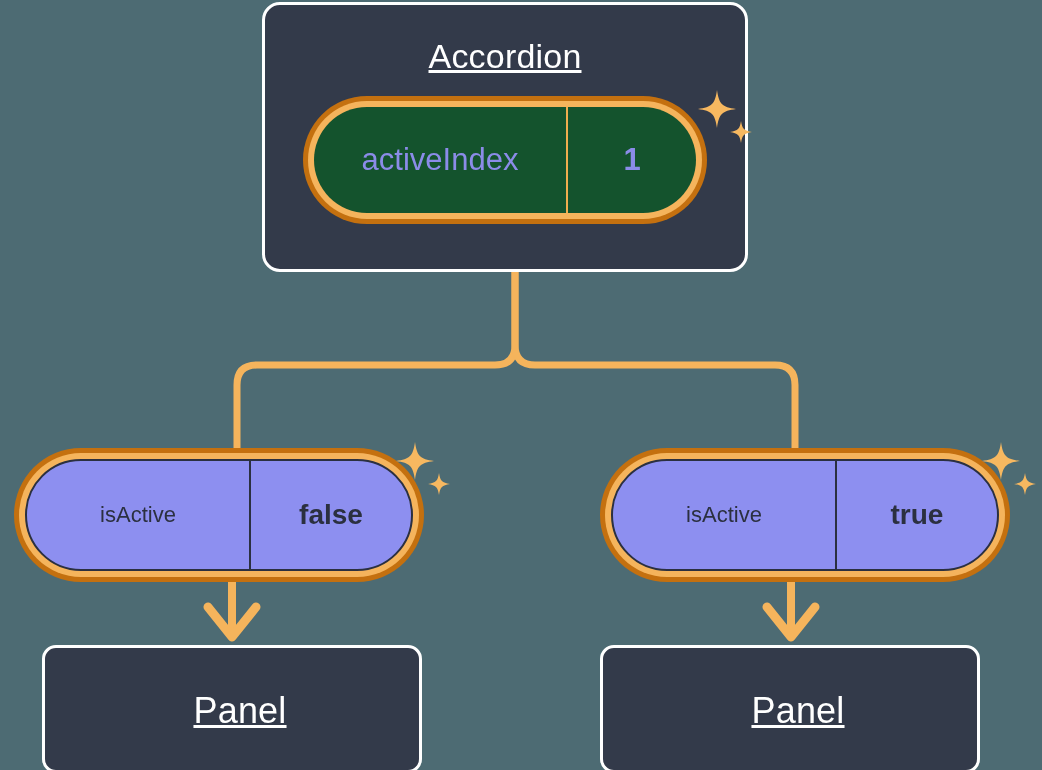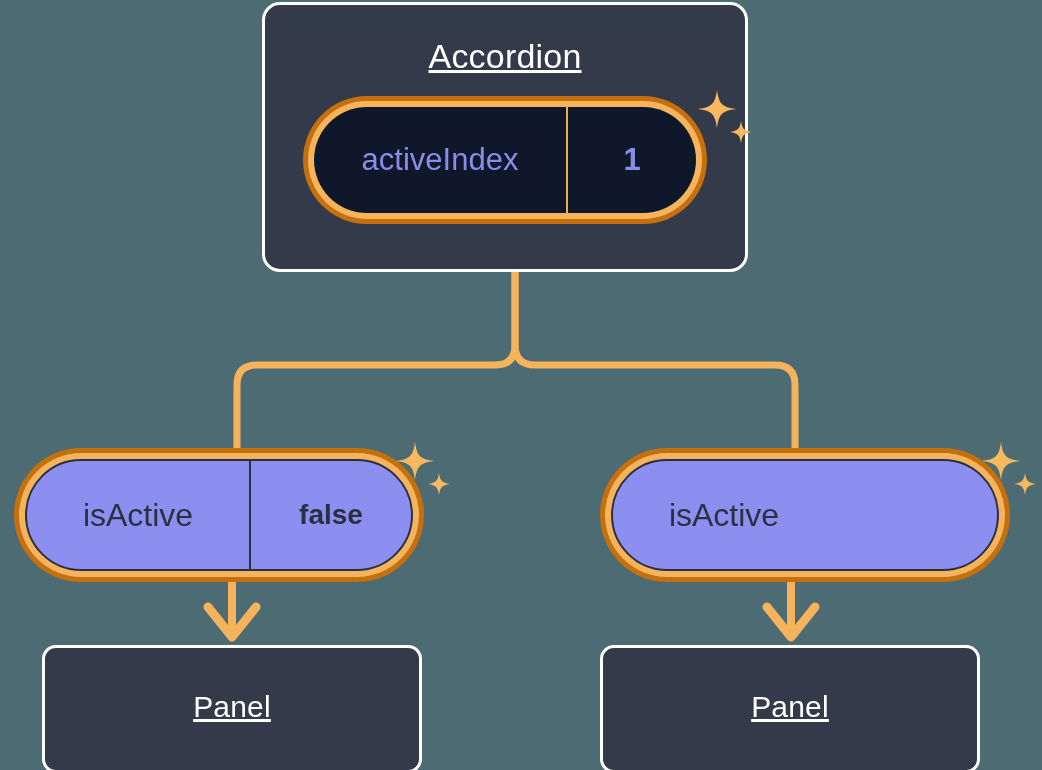--- a/index.html
+++ b/index.html
@@ -118,7 +118,7 @@
   .pill-value { flex: 1 1 auto; font-weight: bold; }
 
   
-  .pill-dark .pill-body { background: #0f172a; }
+  .pill-dark .pill-body { background: #14532d; }
   .pill-dark .pill-name,
   .pill-dark .pill-value { color: #8b8ce8; }
   .pill-dark .pill-value { border-left: 2px solid #f0ad4e; }

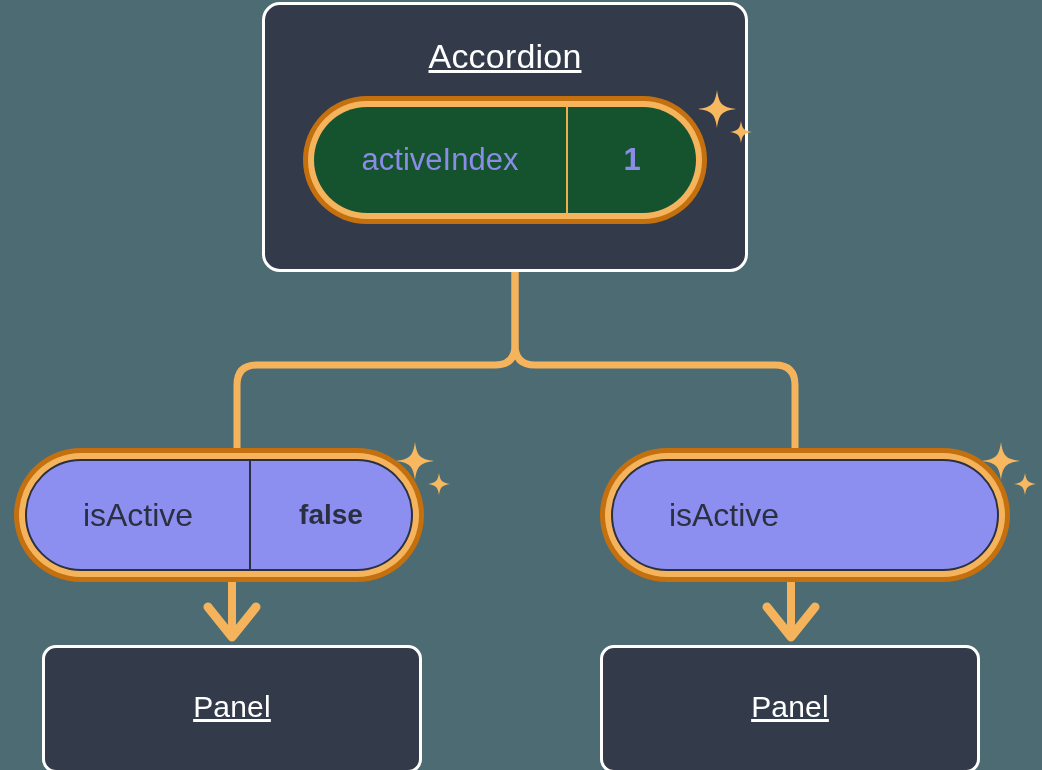--- a/index.html
+++ b/index.html
@@ -149,7 +149,7 @@
   }
   #pill-left  { left: 14px; }
   #pill-right { left: 600px; }
-  .pill-isactive .pill-name  { width: 222px; font-size: 32px; }
+  .pill-isactive .pill-name  { width: 222px; font-size: 22px; }
   .pill-isactive .pill-value { font-size: 28px; }
 
   

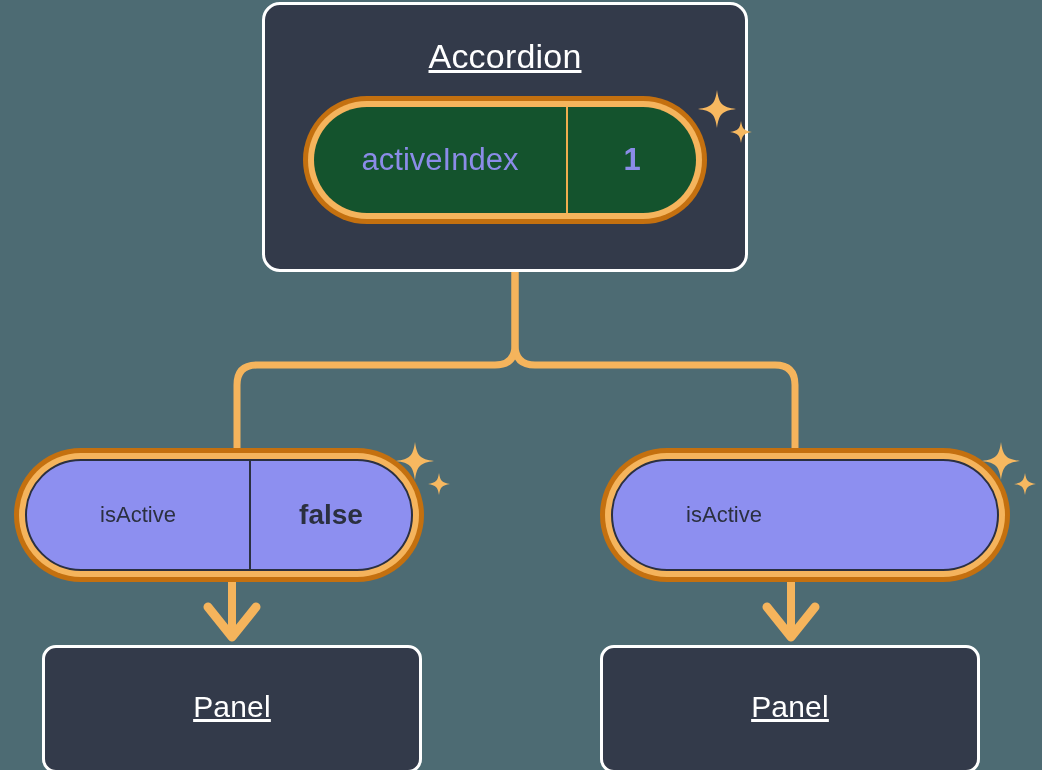--- a/index.html
+++ b/index.html
@@ -235,6 +235,7 @@
     <div class="pill-ring"></div>
     <div class="pill-body">
       <div class="pill-cell pill-name">isActive</div>
+      <div class="pill-cell pill-value">true</div>
     </div>
   </div>
 

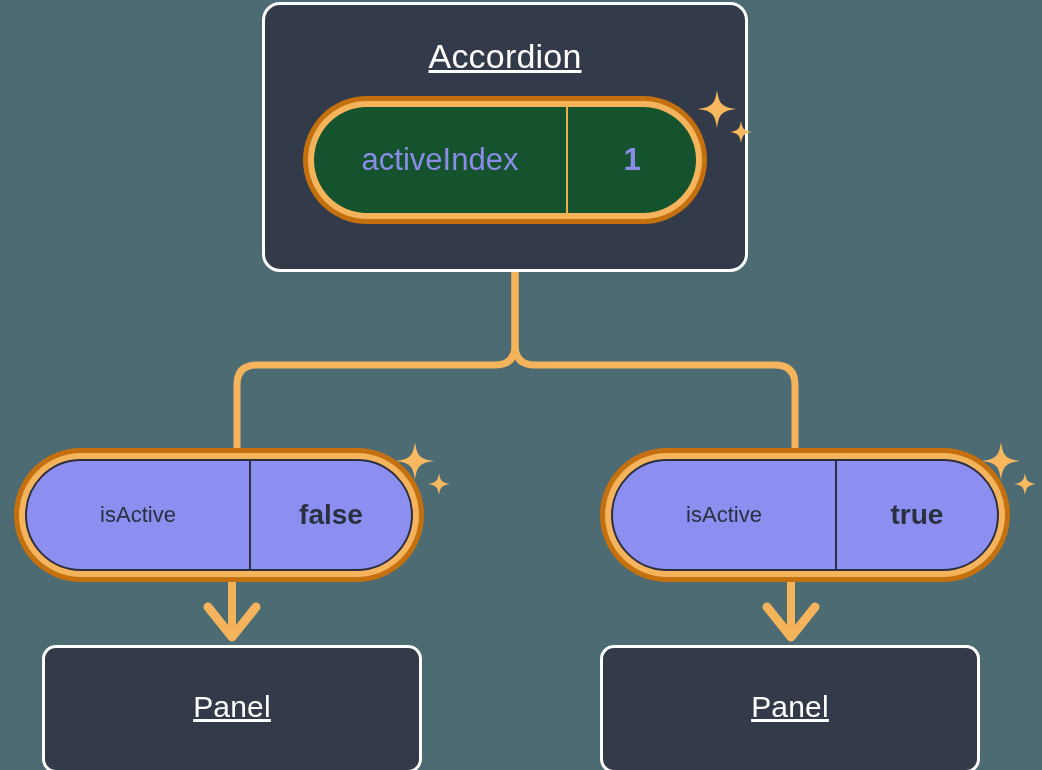--- a/index.html
+++ b/index.html
@@ -73,7 +73,8 @@
   #panel-right { left: 600px; }
   .panel-card .comp-title {
     top: 42px;
-    font-size: 30px;
+    font-size: 36px;
+    padding-left: 8px;
   }
 
   

